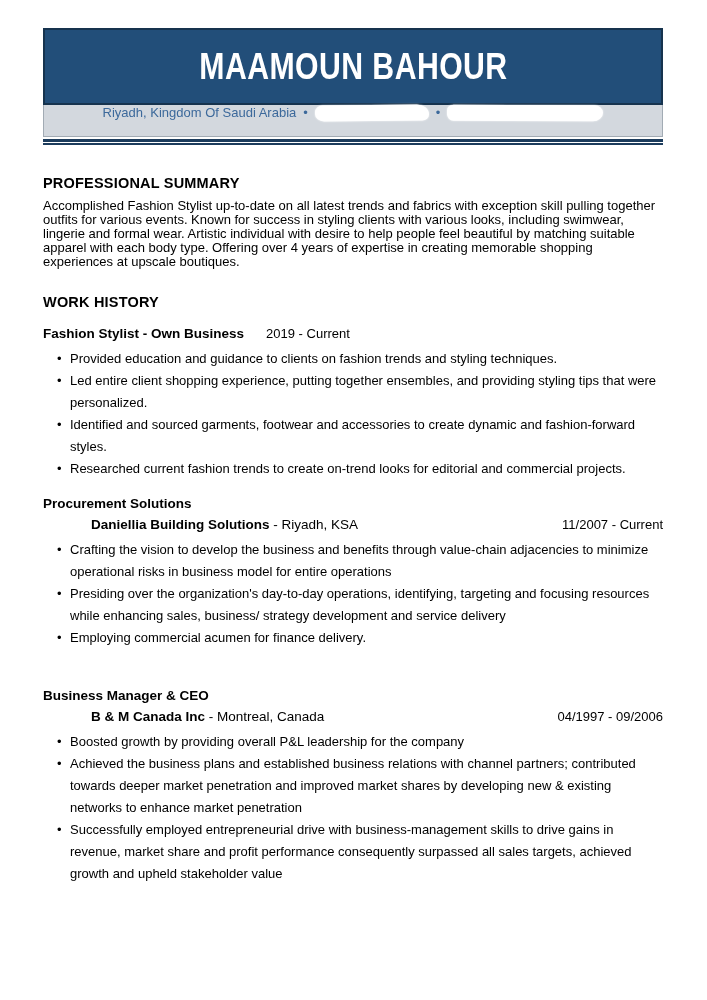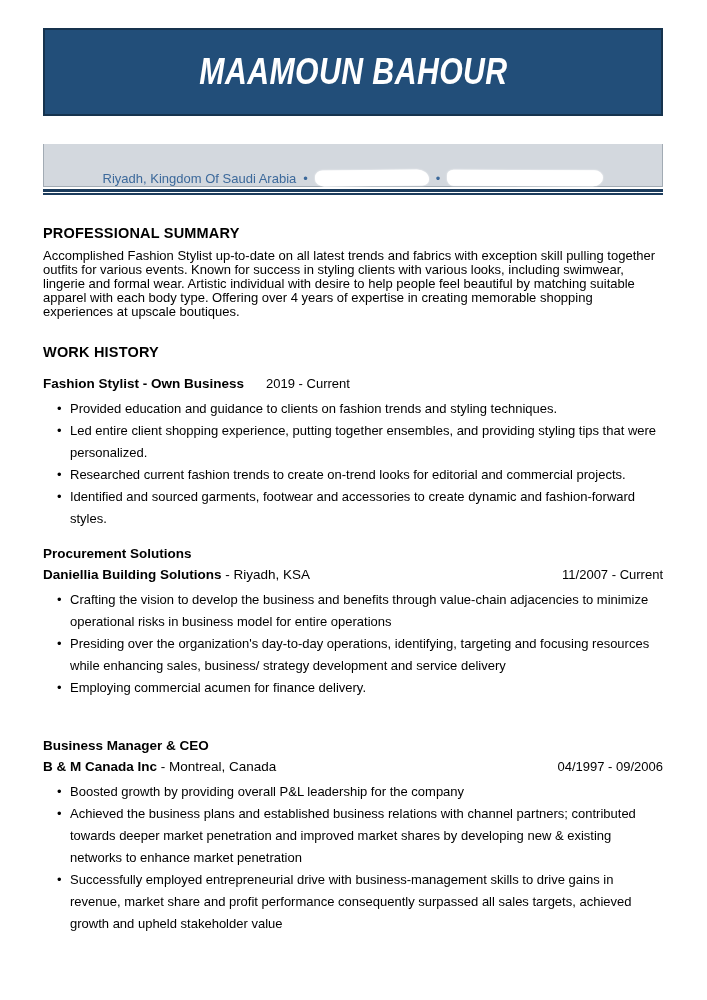--- a/index.html
+++ b/index.html
@@ -17,8 +17,8 @@
   .banner {
     background: var(--banner, #224e79);
     border: 2px solid var(--banner-border, #16334e);
-    height: 88px;
-    display: flex; align-items: center; justify-content: center; font-style: italic;
+    height: 77px;
+    display: flex; align-items: center; justify-content: center;
   }
   .banner-title {
     color: #ffffff;

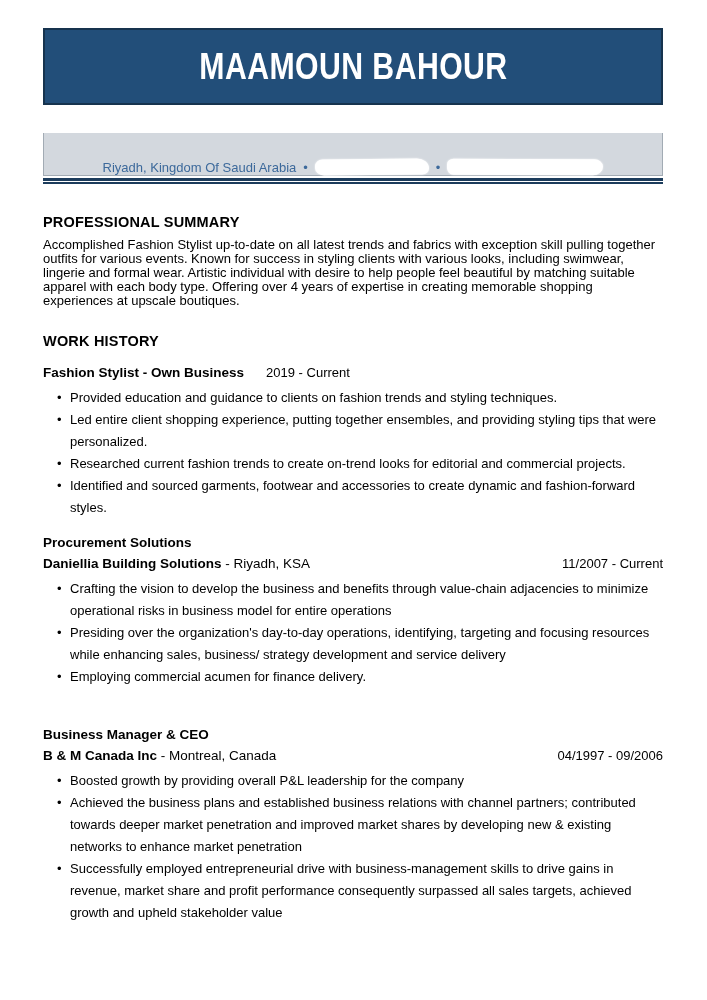--- a/index.html
+++ b/index.html
@@ -35,12 +35,11 @@
     background: var(--strip-bg, #d3d8de);
     border: 1px solid #a2abb4;
     border-top: none;
-    height: 43px;
-    display: flex; align-items: flex-end; justify-content: center;
+    height: 32px;
+    display: flex; align-items: flex-start; justify-content: center;
     gap: 7px;
     color: var(--contact-text, #3c699b);
     font-size: 13px;
-    margin-top: 28px;
   }
   .redact {
     background: #ffffff;

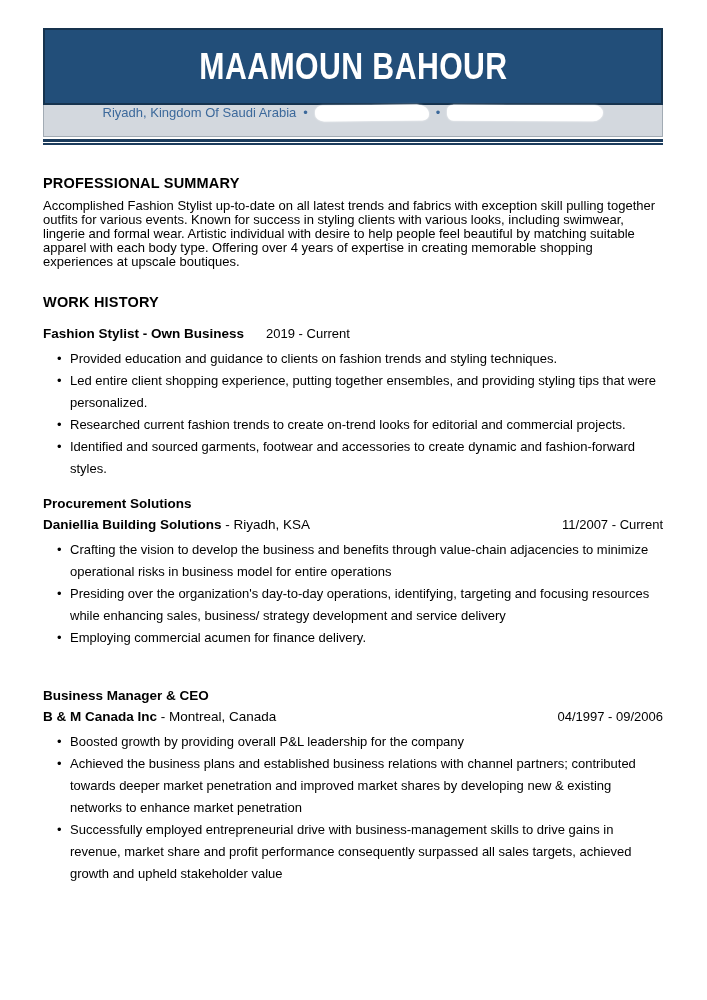--- a/index.html
+++ b/index.html
@@ -136,8 +136,8 @@
             <ul class="bullets">
               <li>Provided education and guidance to clients on fashion trends and styling techniques.</li>
               <li>Led entire client shopping experience, putting together ensembles, and providing styling tips that were personalized.</li>
+              <li>Identified and sourced garments, footwear and accessories to create dynamic and fashion-forward styles.</li>
               <li>Researched current fashion trends to create on-trend looks for editorial and commercial projects.</li>
-              <li>Identified and sourced garments, footwear and accessories to create dynamic and fashion-forward styles.</li>
             </ul>
           </div>
           <div class="job">

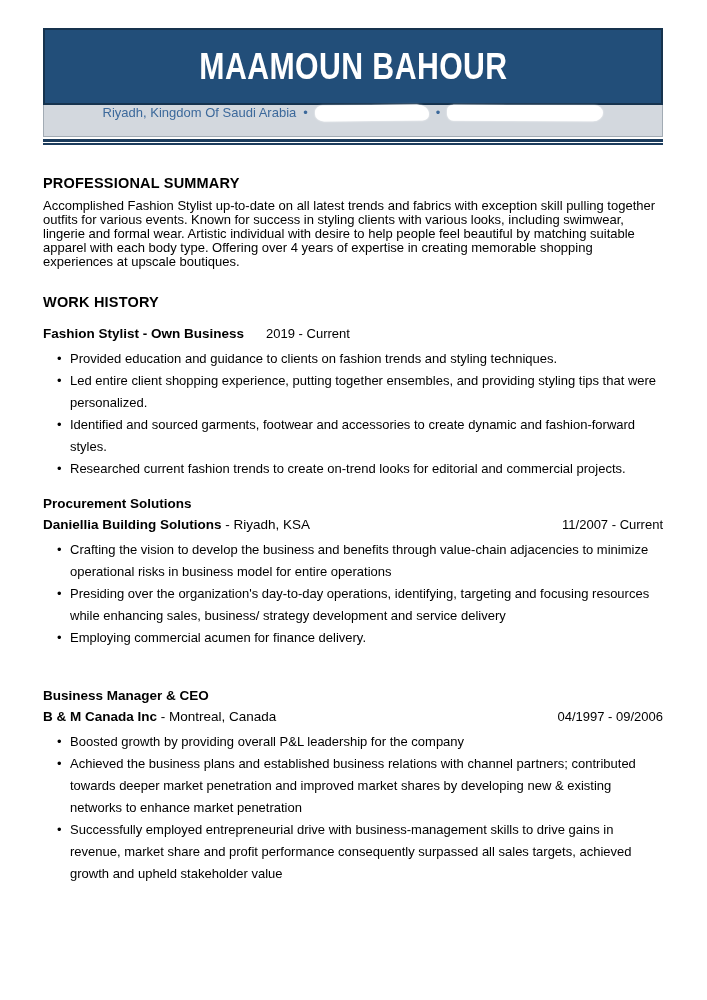--- a/index.html
+++ b/index.html
@@ -79,7 +79,7 @@
 
   .company-line {
     display: flex; justify-content: space-between; align-items: baseline;
-    font-size: 13.5px; line-height: 21px;
+    font-size: 13.5px; line-height: 21px; margin-left: 48px;
   }
   .company-name { font-weight: bold; }
   .company-location { font-weight: normal; white-space: pre; }

